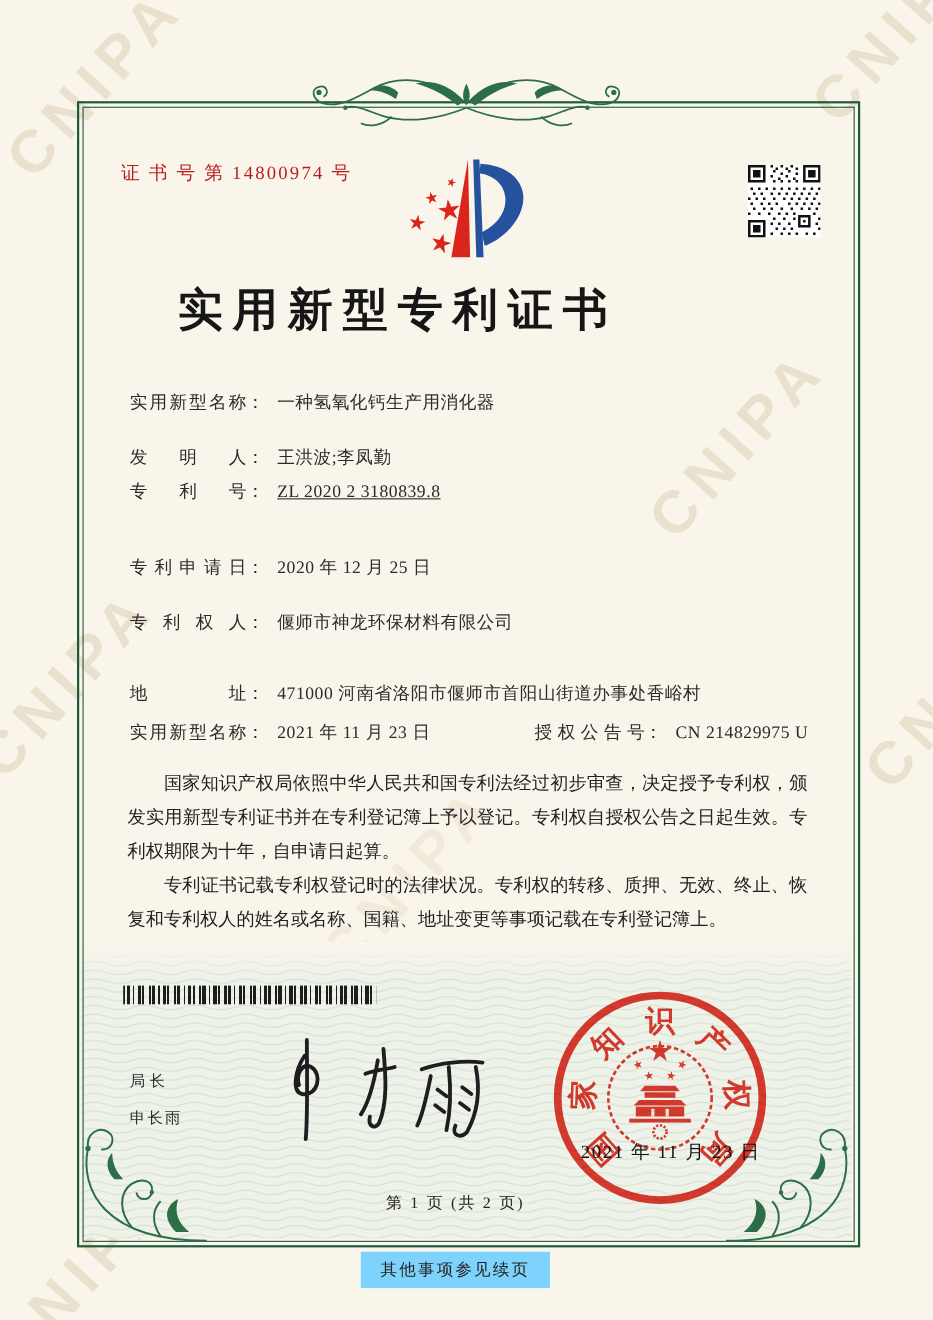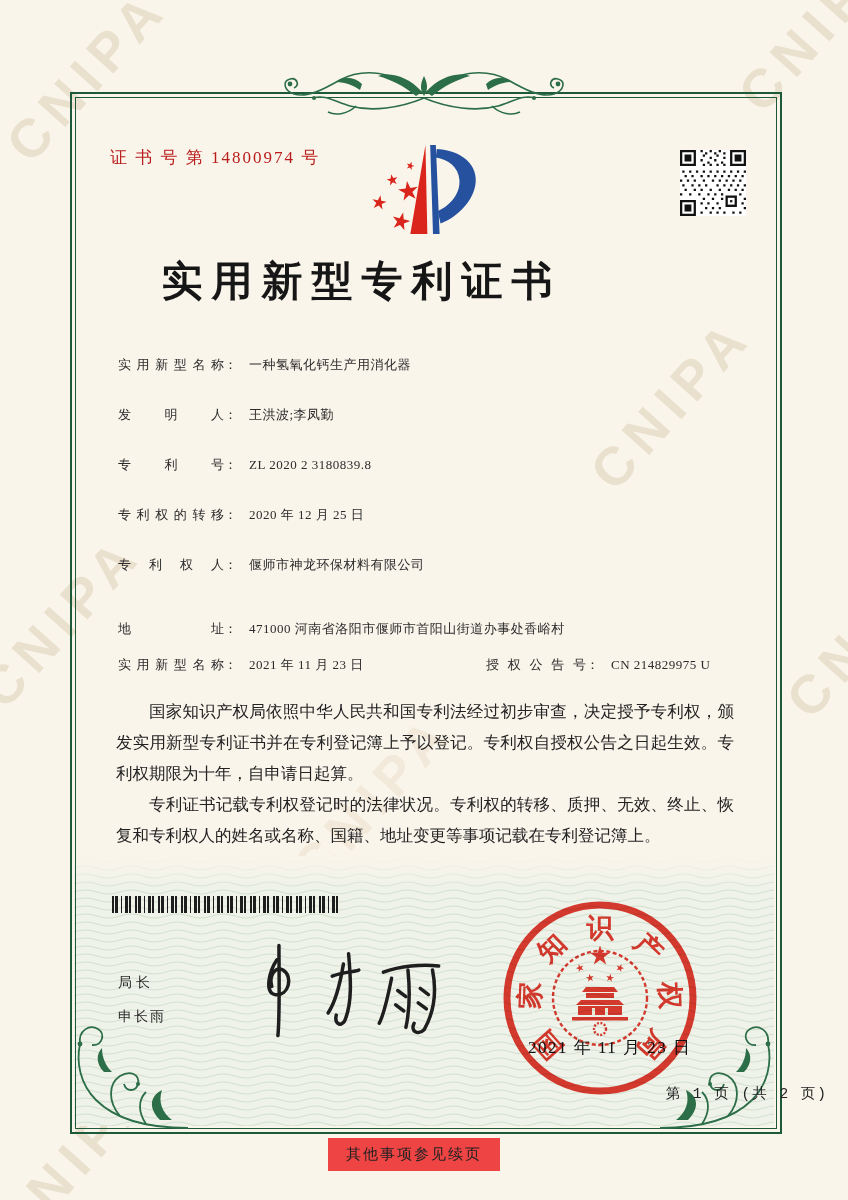--- a/index.html
+++ b/index.html
@@ -22,7 +22,7 @@
   .title{position:absolute;left:0;top:254px;width:723px;text-align:center;font-size:41px;
          font-weight:bold;letter-spacing:9px;color:#161616;}
   
-  .frow{position:absolute;left:118px;width:616px;height:26px;font-size:13px;white-space:nowrap;}
+  .frow{position:absolute;left:118px;width:616px;height:26px;font-size:16px;white-space:nowrap;}
   .flabel{display:inline-block;width:106px;text-align:justify;text-align-last:justify;vertical-align:bottom;}
   .fcolon{display:inline-block;}
   .fvalue{margin-left:12px;letter-spacing:0.5px;}

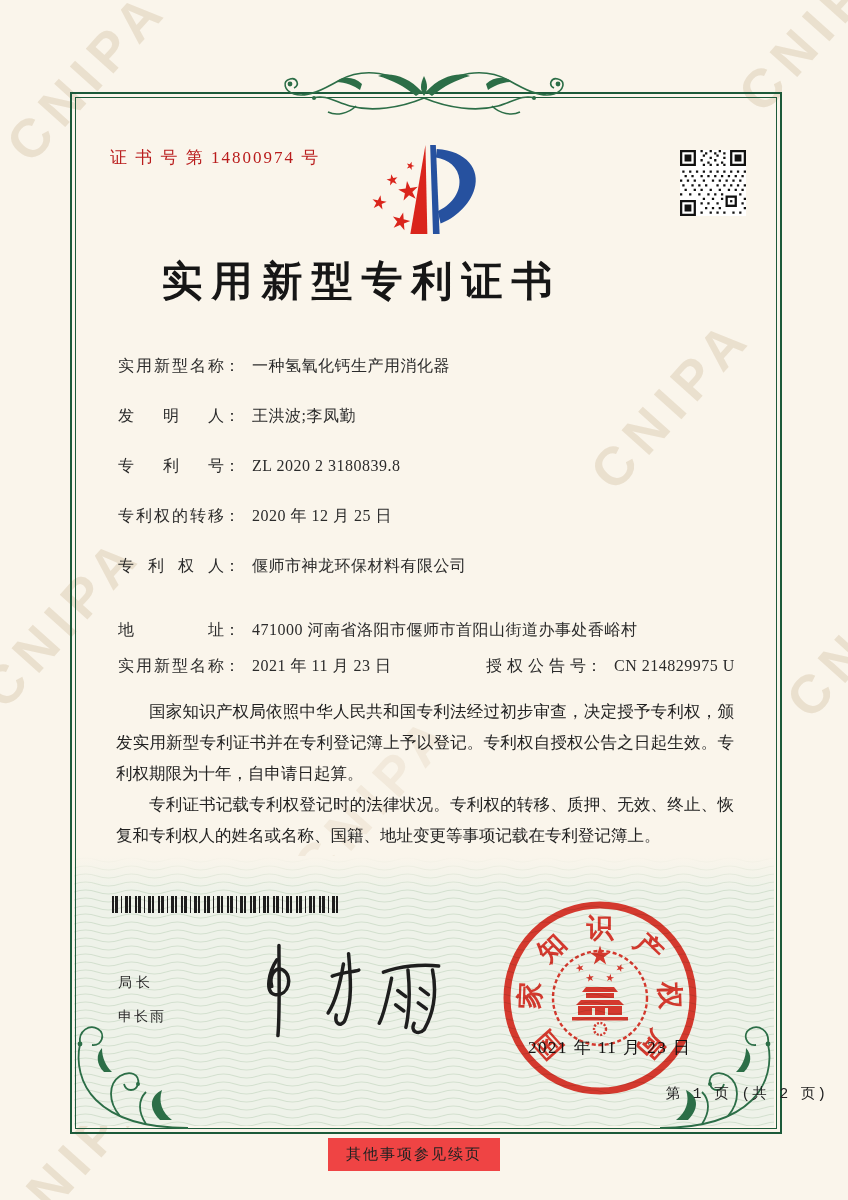--- a/index.html
+++ b/index.html
@@ -182,7 +182,7 @@
   <div class="frow" style="top:406px;">
     <span class="flabel">发明人</span><span class="fcolon">：</span><span class="fvalue">王洪波;李凤勤</span>
   </div>
-  <div class="frow" style="top:456px;">
+  <div class="frow" style="top:437px;text-decoration:underline;">
     <span class="flabel">专利号</span><span class="fcolon">：</span><span class="fvalue">ZL 2020 2 3180839.8</span>
   </div>
   <div class="frow" style="top:506px;">

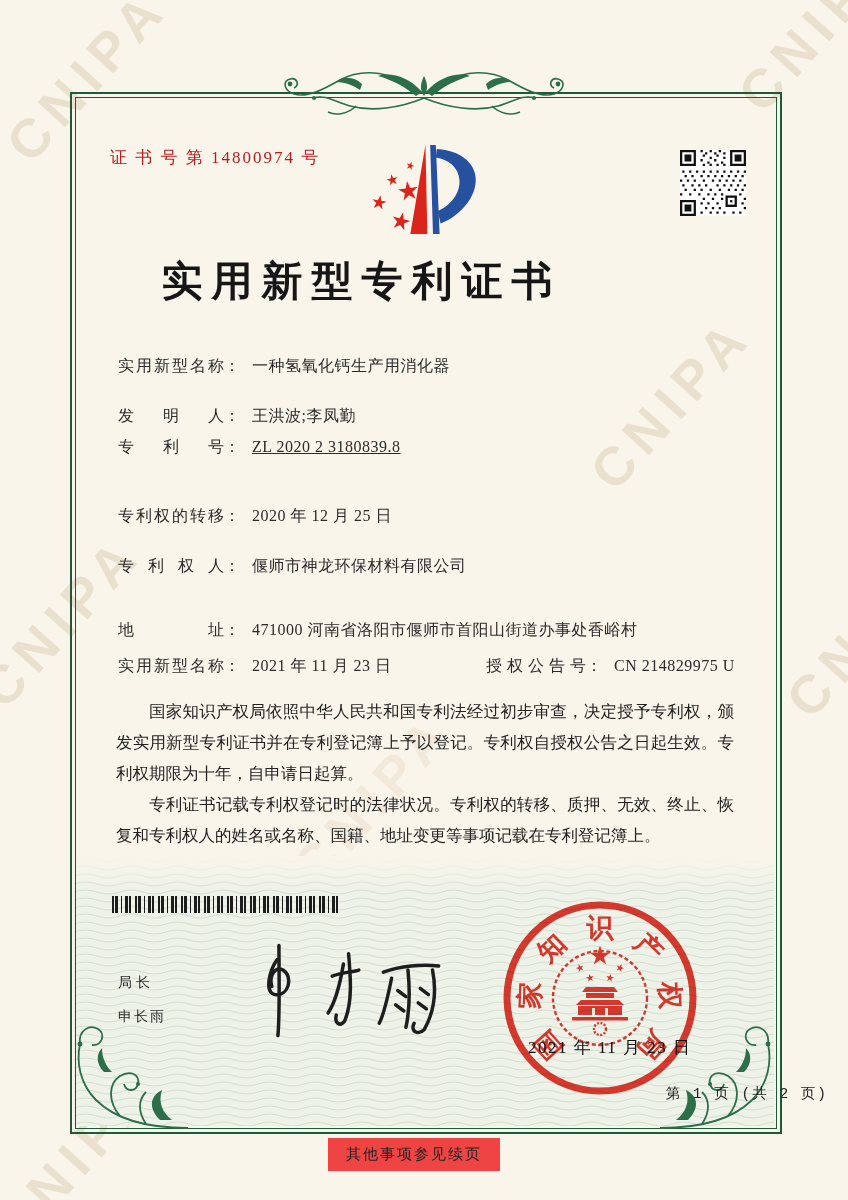--- a/index.html
+++ b/index.html
@@ -186,7 +186,7 @@
     <span class="flabel">专利号</span><span class="fcolon">：</span><span class="fvalue">ZL 2020 2 3180839.8</span>
   </div>
   <div class="frow" style="top:506px;">
-    <span class="flabel">专利权的转移</span><span class="fcolon">：</span><span class="fvalue">2020 年 12 月 25 日</span>
+    <span class="flabel">专利申请日</span><span class="fcolon">：</span><span class="fvalue">2020 年 12 月 25 日</span>
   </div>
   <div class="frow" style="top:556px;">
     <span class="flabel">专利权人</span><span class="fcolon">：</span><span class="fvalue">偃师市神龙环保材料有限公司</span>

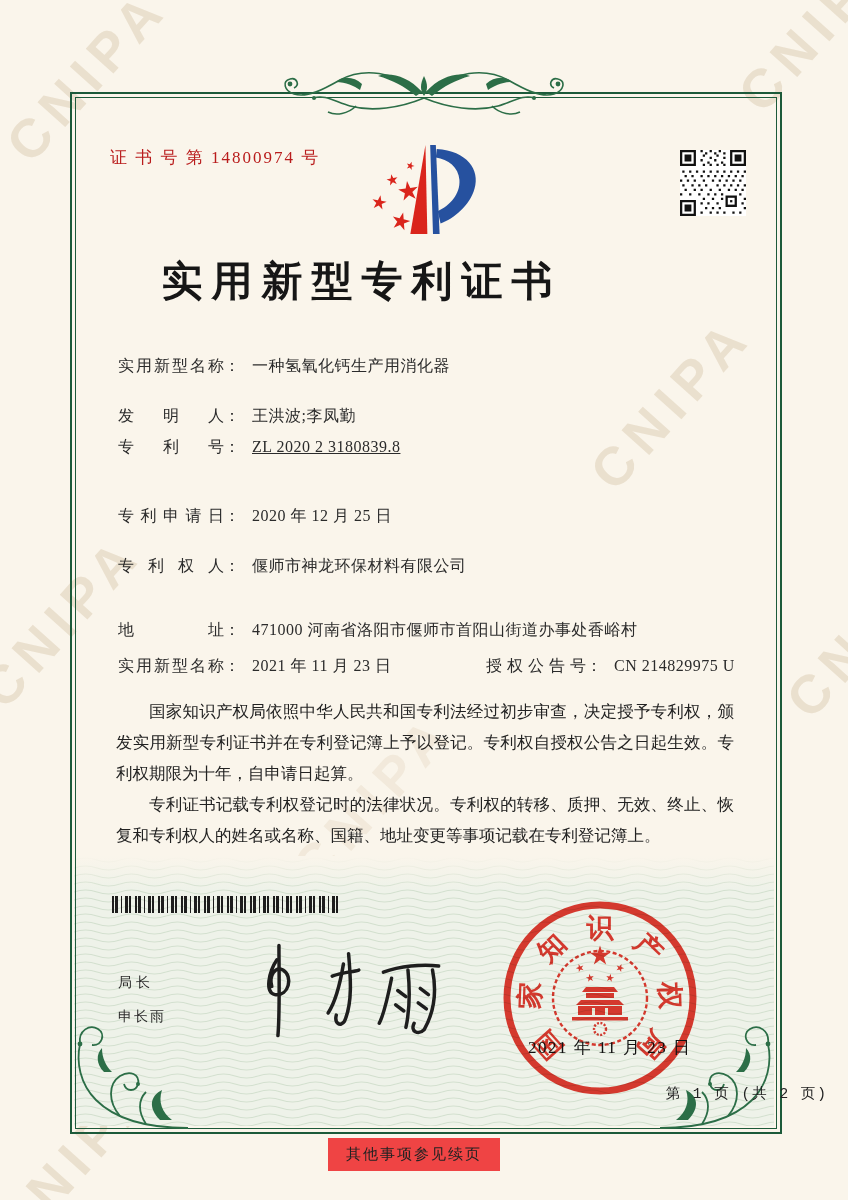--- a/index.html
+++ b/index.html
@@ -42,8 +42,8 @@
   .signature{position:absolute;left:238px;top:940px;}
   .seal{position:absolute;left:500px;top:896px;mix-blend-mode:multiply;}
   .seal-date{position:absolute;left:528px;top:1036px;font-size:17px;letter-spacing:1.5px;color:#111;z-index:3;}
-  .pageinfo{position:absolute;left:0;top:1084px;width:828px;text-align:right;font-size:14.5px;
-            letter-spacing:2px;color:#222;font-family:Liberation Mono, monospace;}
+  .pageinfo{position:absolute;left:0;top:1084px;width:828px;text-align:center;font-size:14.5px;
+            letter-spacing:2px;color:#222;}
   .contnote{position:absolute;left:328px;top:1138px;background:#ef4444;padding:7px 18px;
             font-size:15px;letter-spacing:2px;color:#222;}
 </style>

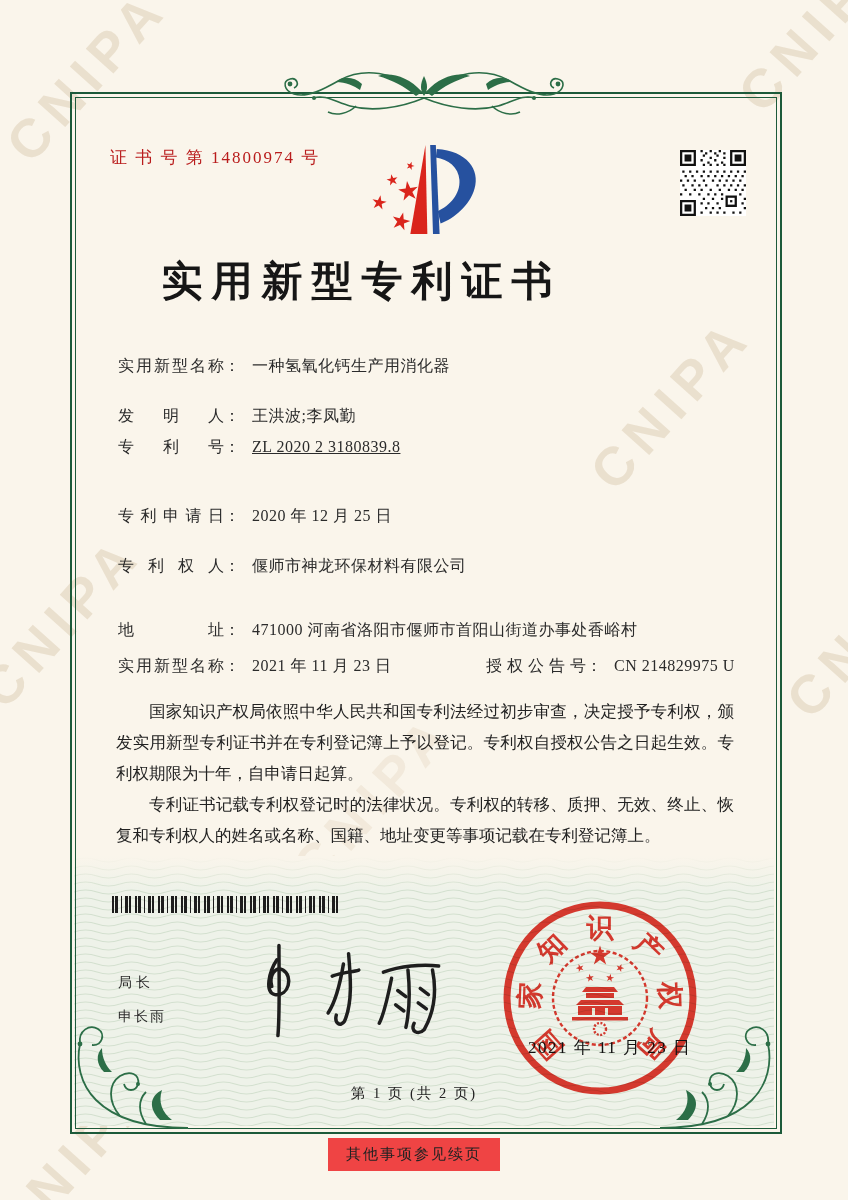--- a/index.html
+++ b/index.html
@@ -44,7 +44,7 @@
   .seal-date{position:absolute;left:528px;top:1036px;font-size:17px;letter-spacing:1.5px;color:#111;z-index:3;}
   .pageinfo{position:absolute;left:0;top:1084px;width:828px;text-align:center;font-size:14.5px;
             letter-spacing:2px;color:#222;}
-  .contnote{position:absolute;left:328px;top:1138px;background:#ef4444;padding:7px 18px;
+  .contnote{position:absolute;left:328px;top:1138px;background:#7dd3fc;padding:7px 18px;
             font-size:15px;letter-spacing:2px;color:#222;}
 </style>
 </head>

